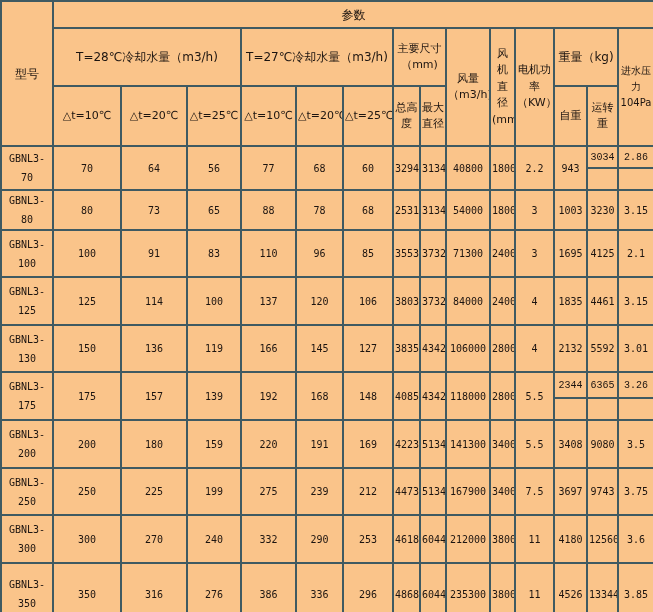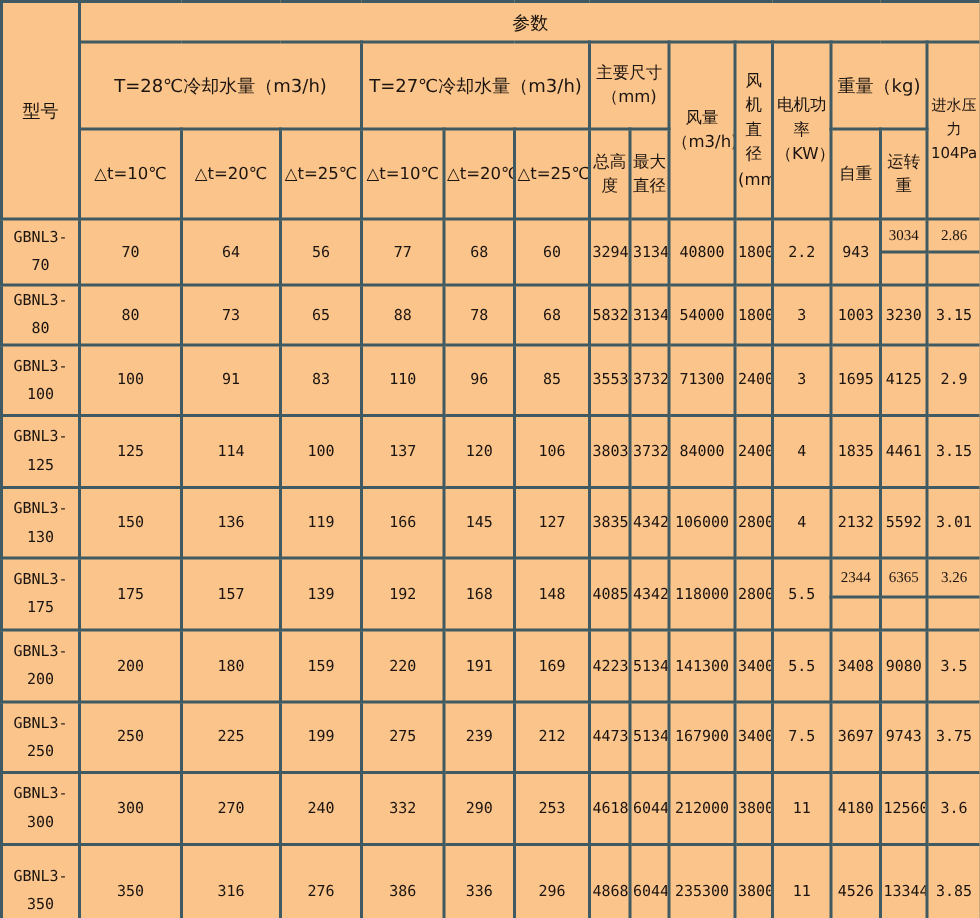--- a/index.html
+++ b/index.html
@@ -13,7 +13,7 @@
   td.hd-xs{font-size:10px;line-height:1.6;}
   td.num{font-family:"DejaVu Sans Mono",monospace;font-size:10px;white-space:nowrap;}
   td.model{font-family:"DejaVu Sans Mono",monospace;font-size:10px;line-height:1.9;}
-  td.subtop{font-family:Liberation Serif, serif;font-size:10px;white-space:nowrap;border-radius:11px;}
+  td.subtop{font-family:Liberation Mono, monospace;font-size:10px;white-space:nowrap;border-radius:11px;}
 </style>
 </head>
 <body>

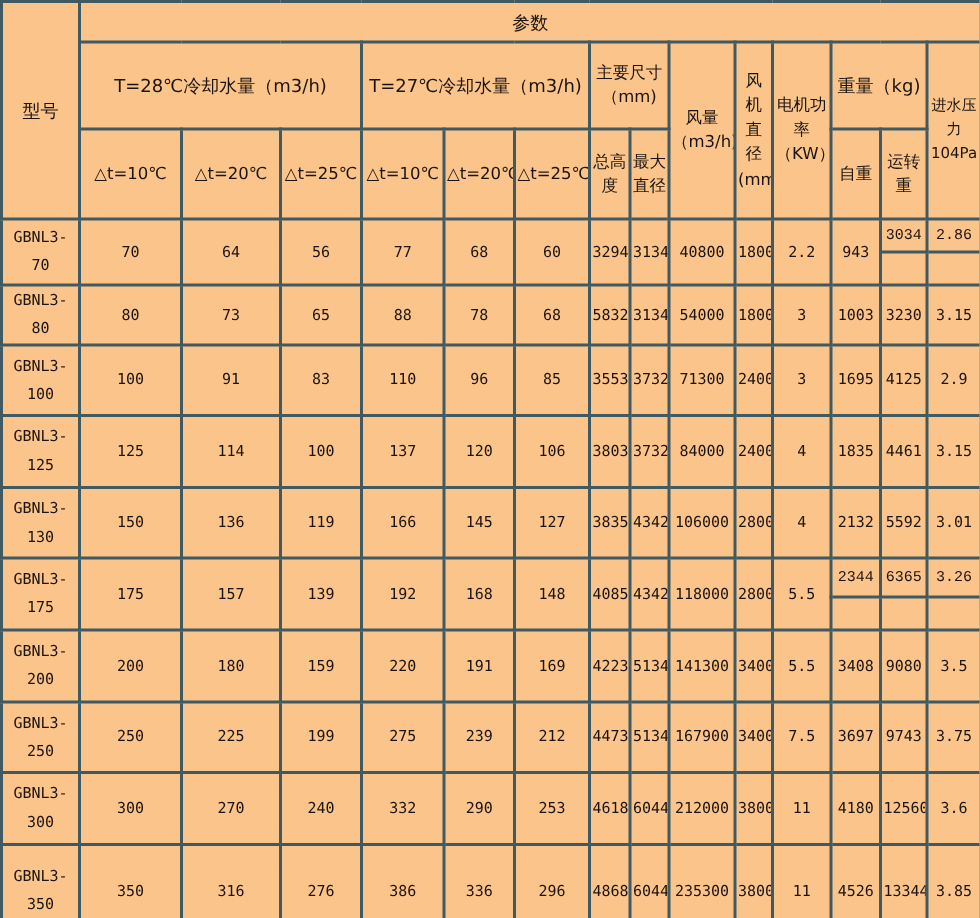--- a/index.html
+++ b/index.html
@@ -97,7 +97,7 @@
           <td class="num">88</td>
           <td class="num">78</td>
           <td class="num">68</td>
-          <td class="num">5832</td>
+          <td class="num">2531</td>
           <td class="num">3134</td>
           <td class="num">54000</td>
           <td class="num">1800</td>

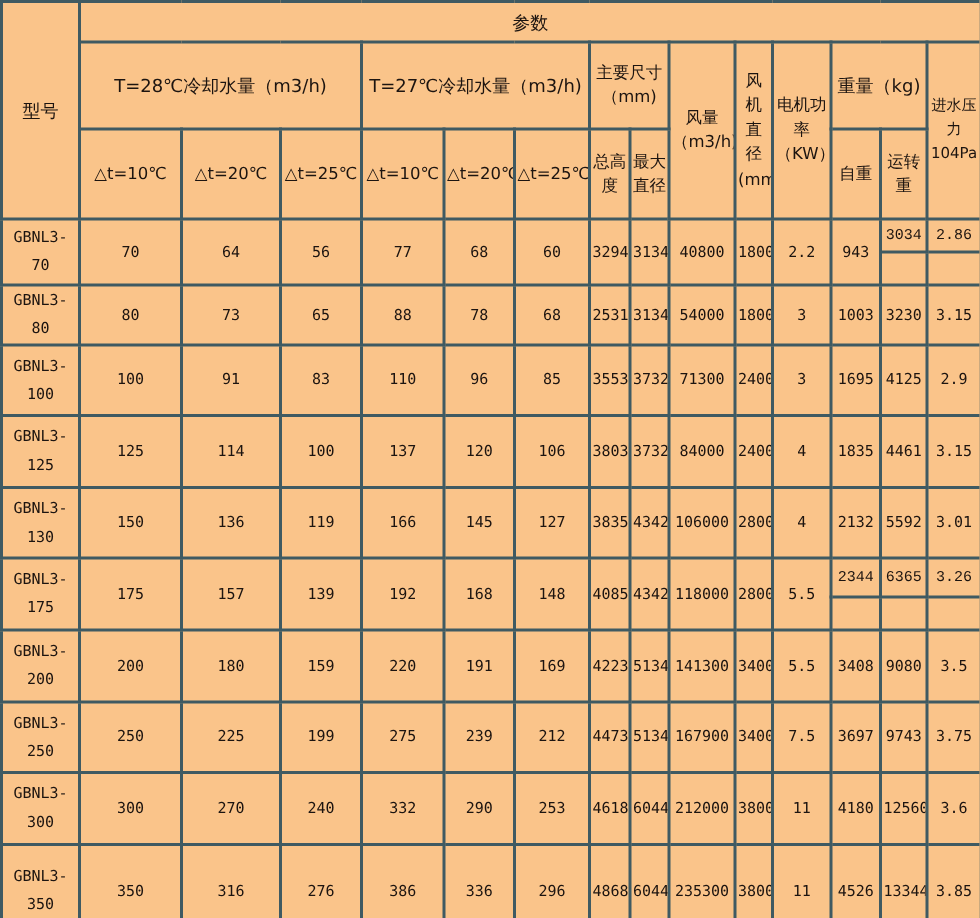--- a/index.html
+++ b/index.html
@@ -121,7 +121,7 @@
           <td class="num">3</td>
           <td class="num">1695</td>
           <td class="num">4125</td>
-          <td class="num">2.9</td>
+          <td class="num">2.1</td>
         </tr>
         <tr style="height: 48px;">
           <td class="model">GBNL3-125</td>

